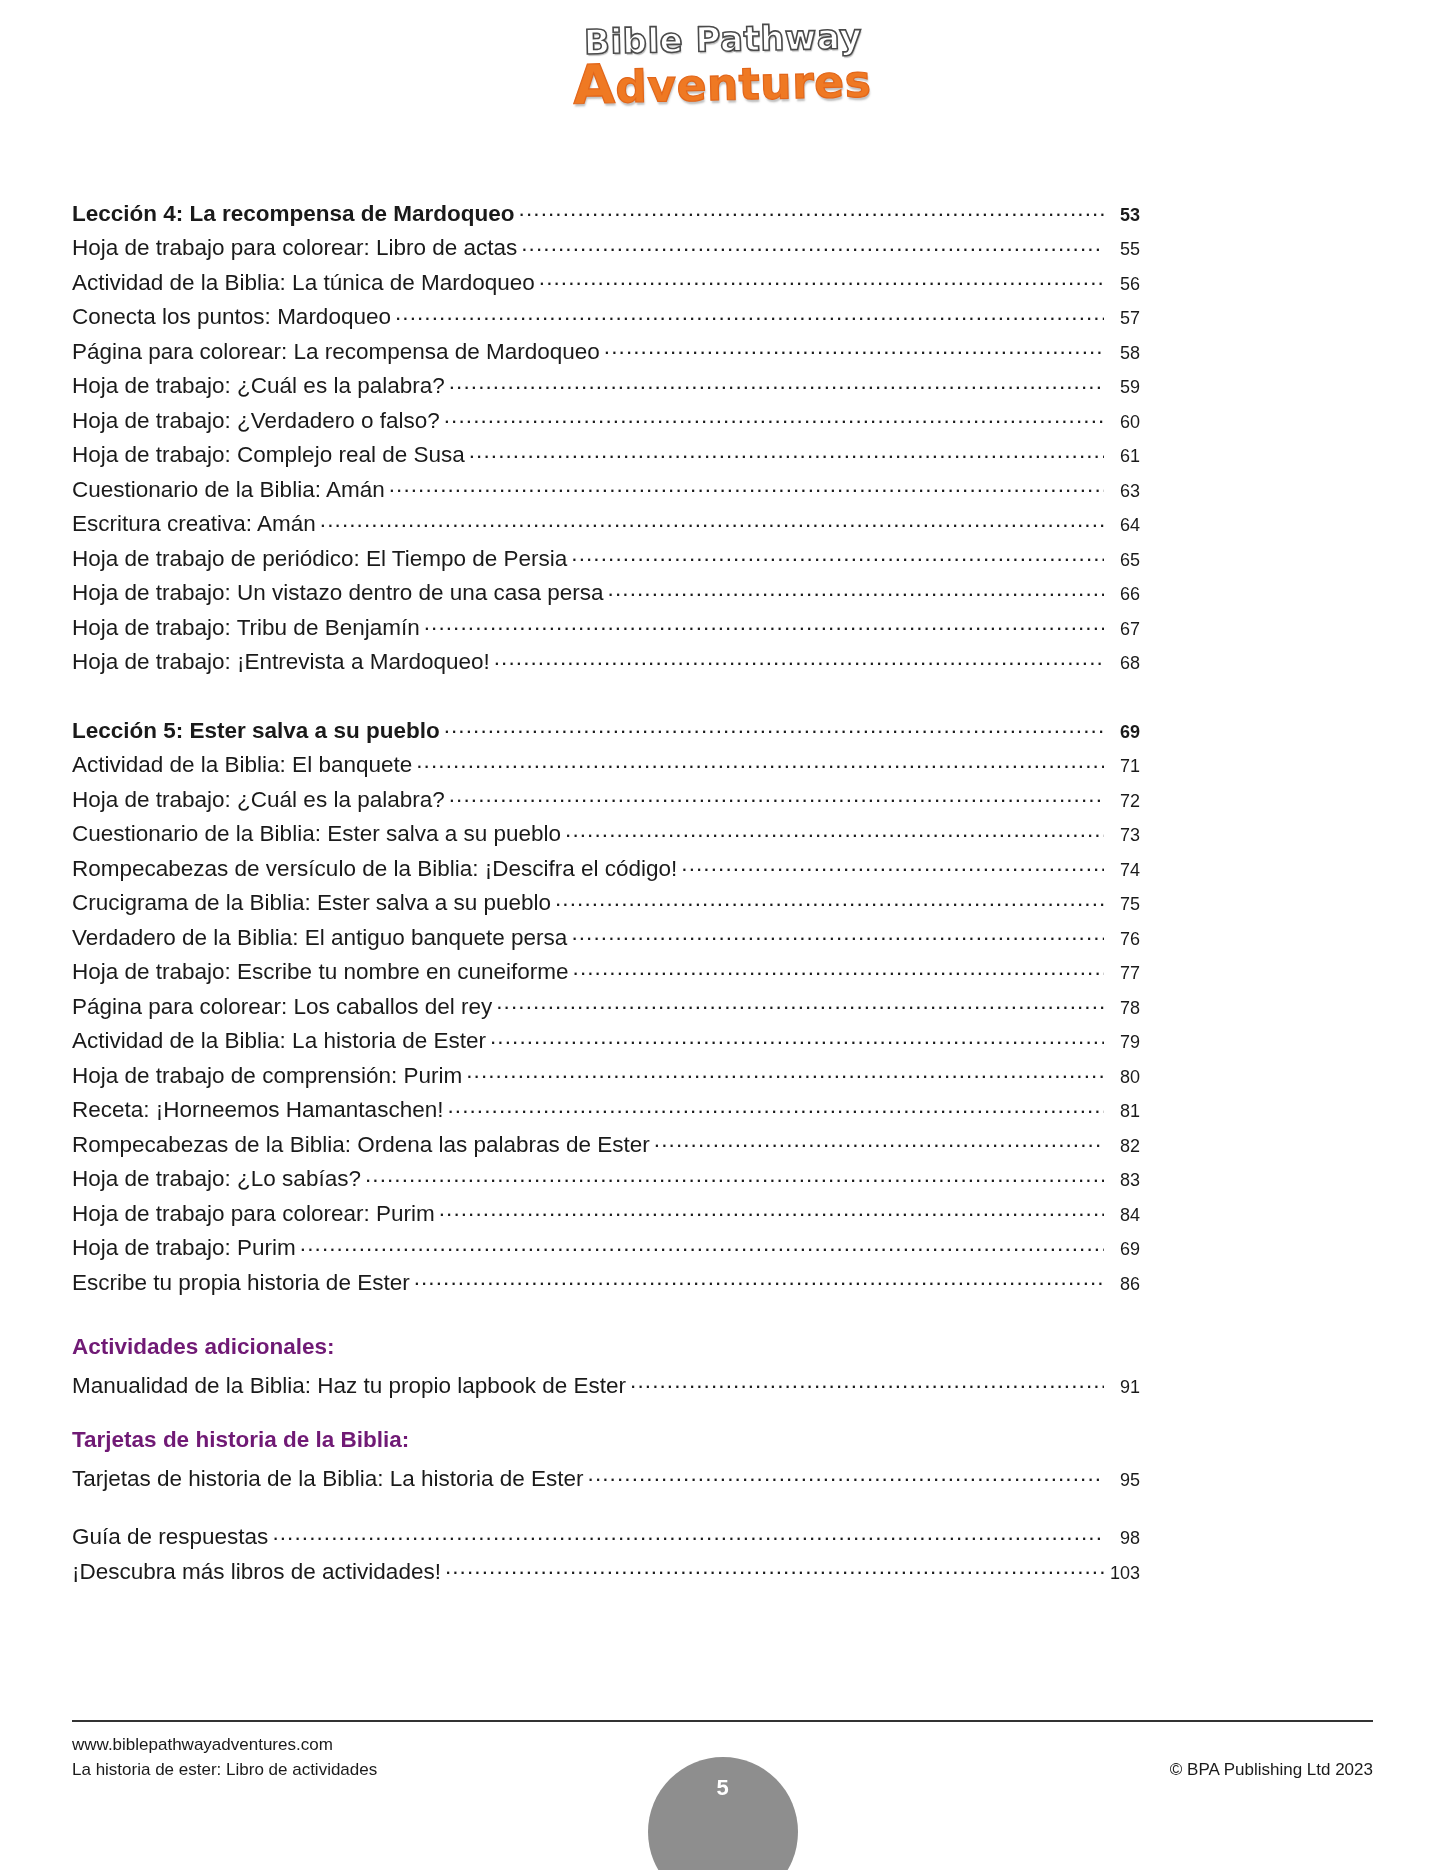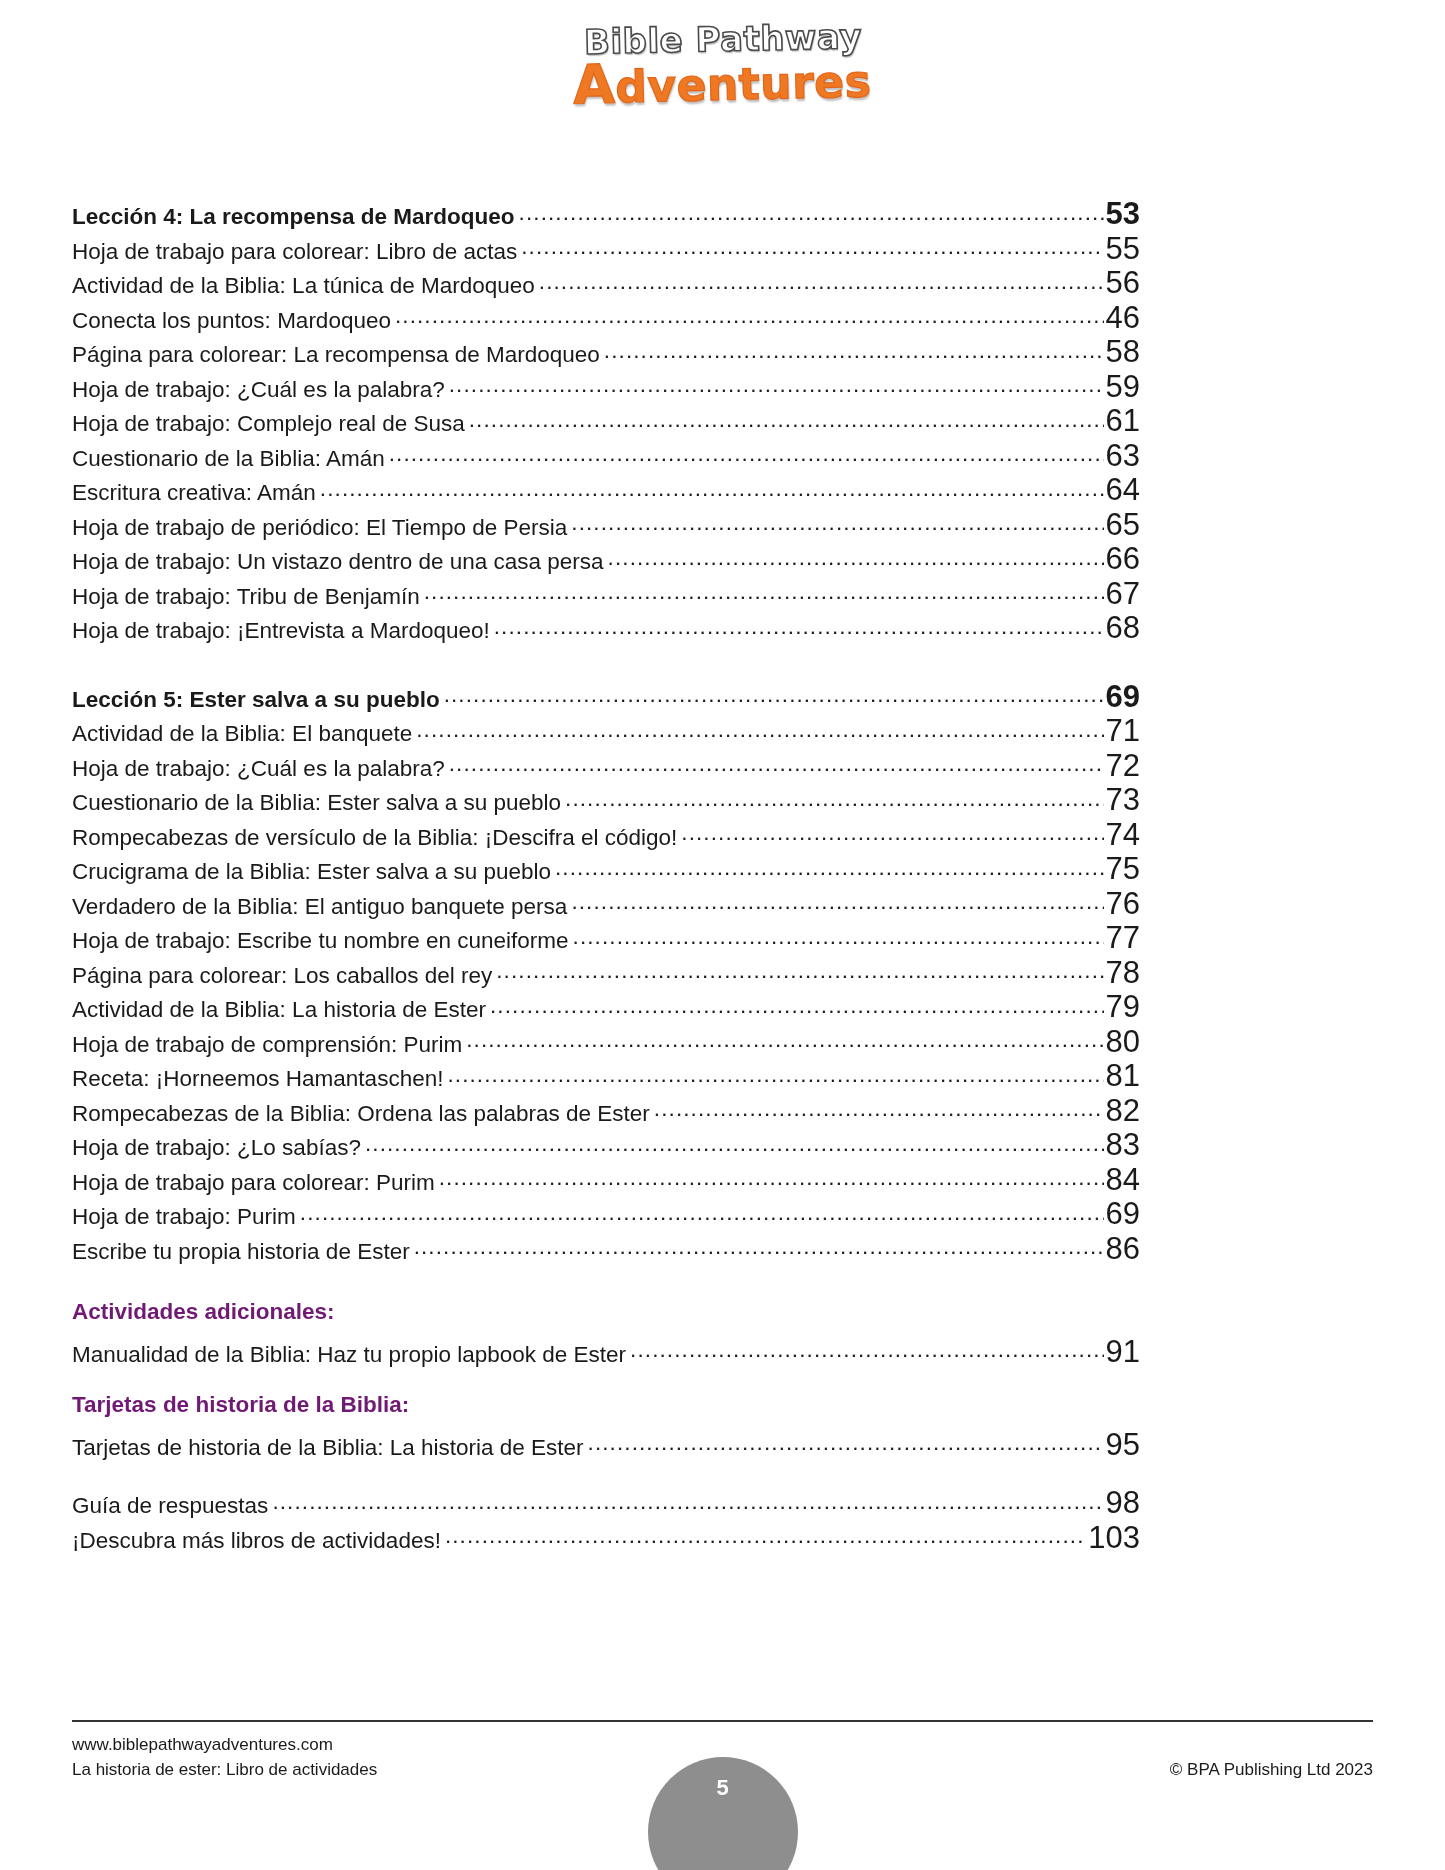--- a/index.html
+++ b/index.html
@@ -106,9 +106,10 @@
   }
   .toc-page {
     flex: 0 0 auto;
+    text-align: right;
     min-width: 34px;
     padding-left: 1px;
-    font-size: 31px;
+    font-size: 18px;
   }
 
   

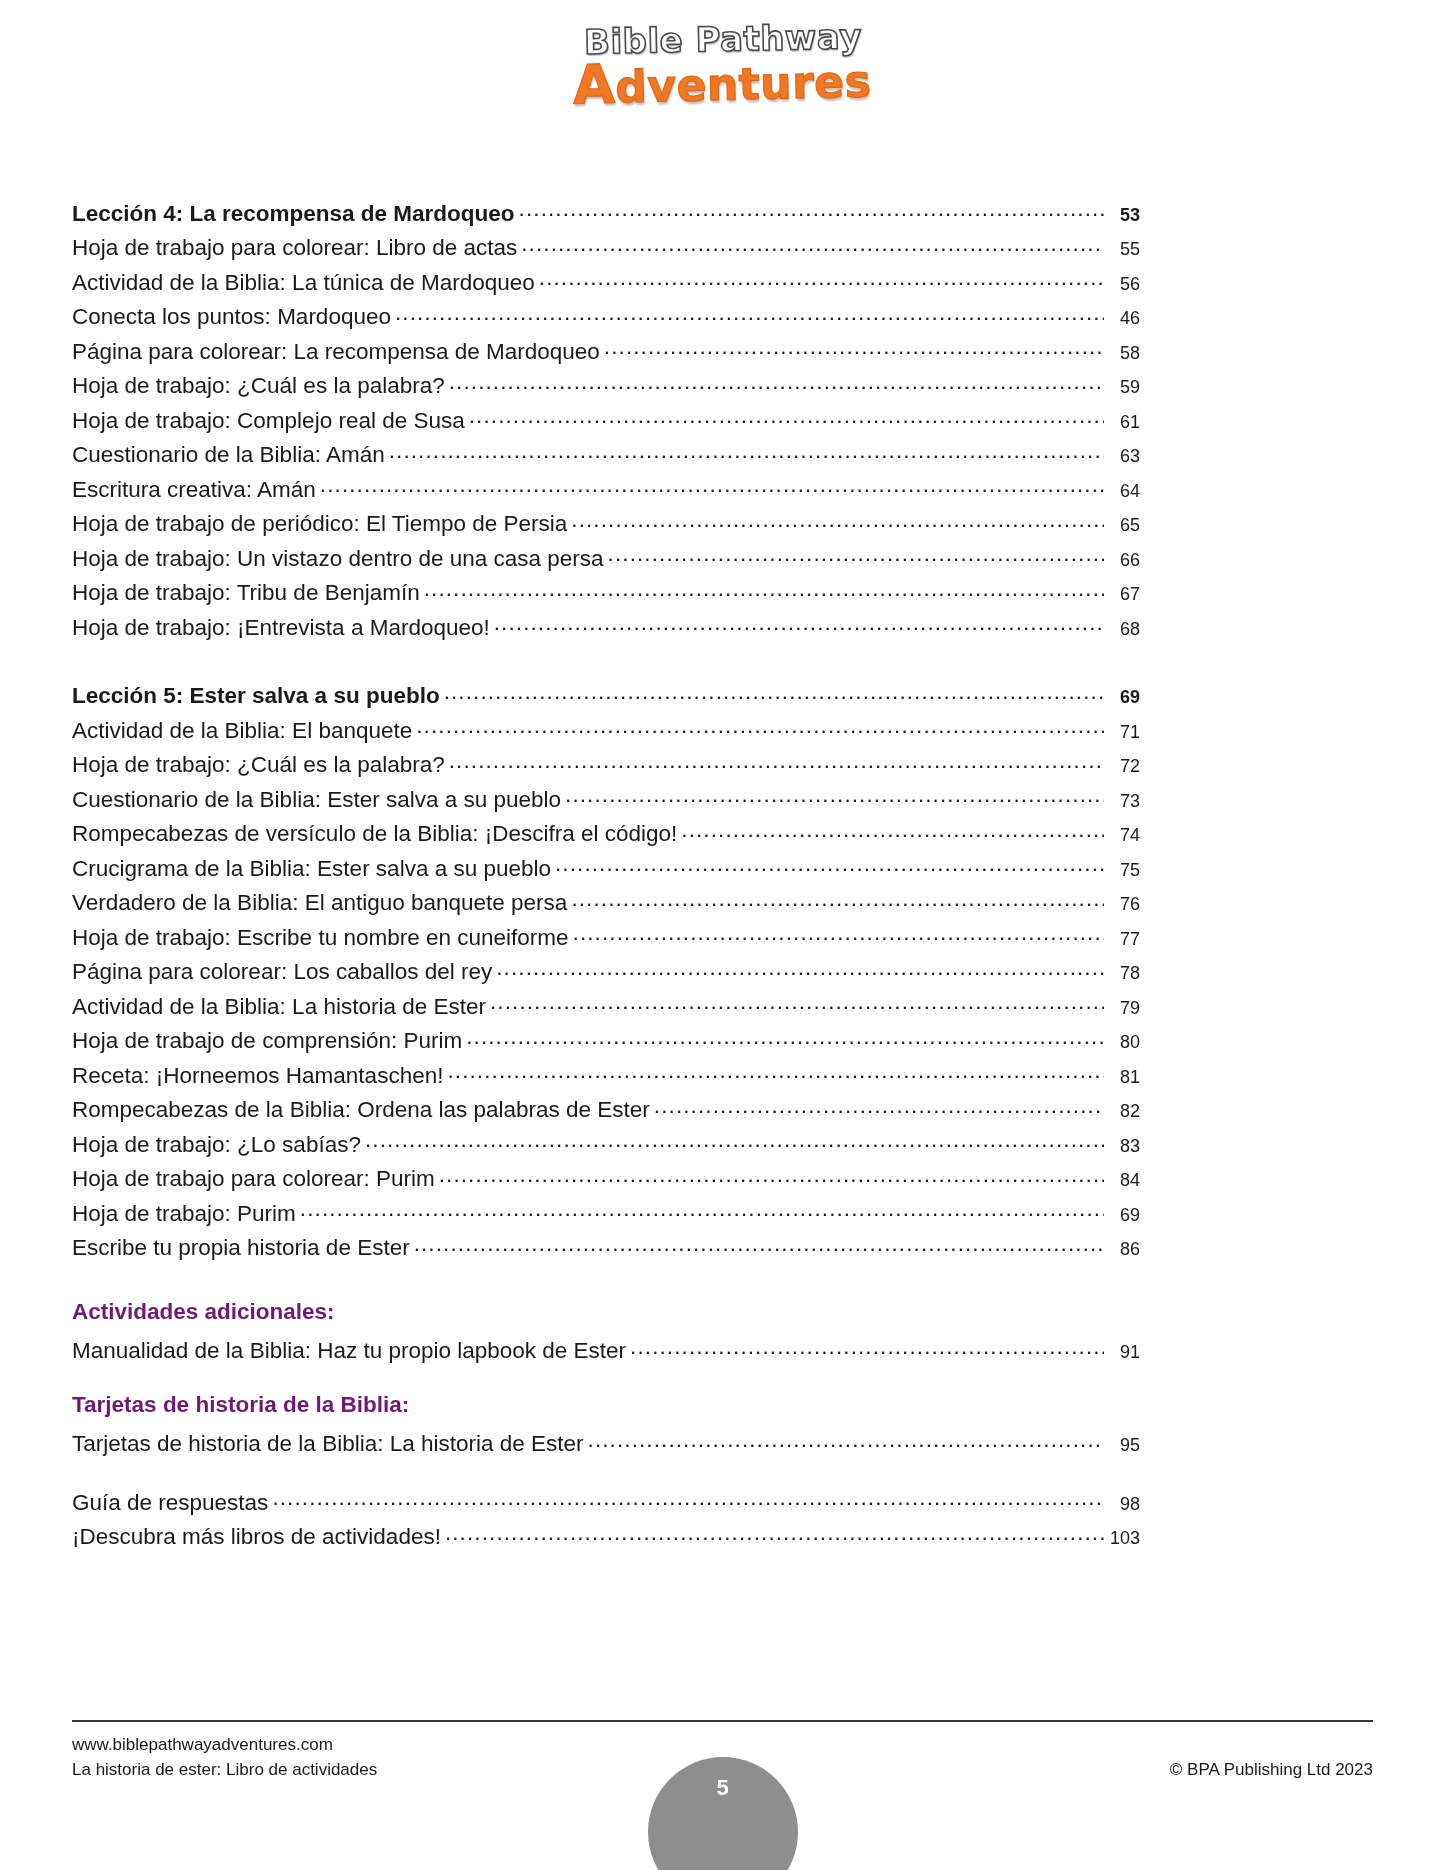--- a/index.html
+++ b/index.html
@@ -200,7 +200,7 @@
     <div class="toc-row">
       <span class="toc-label">Conecta los puntos: Mardoqueo</span>
       <span class="toc-leader"></span>
-      <span class="toc-page">46</span>
+      <span class="toc-page">57</span>
     </div>
     <div class="toc-row">
       <span class="toc-label">Página para colorear: La recompensa de Mardoqueo</span>

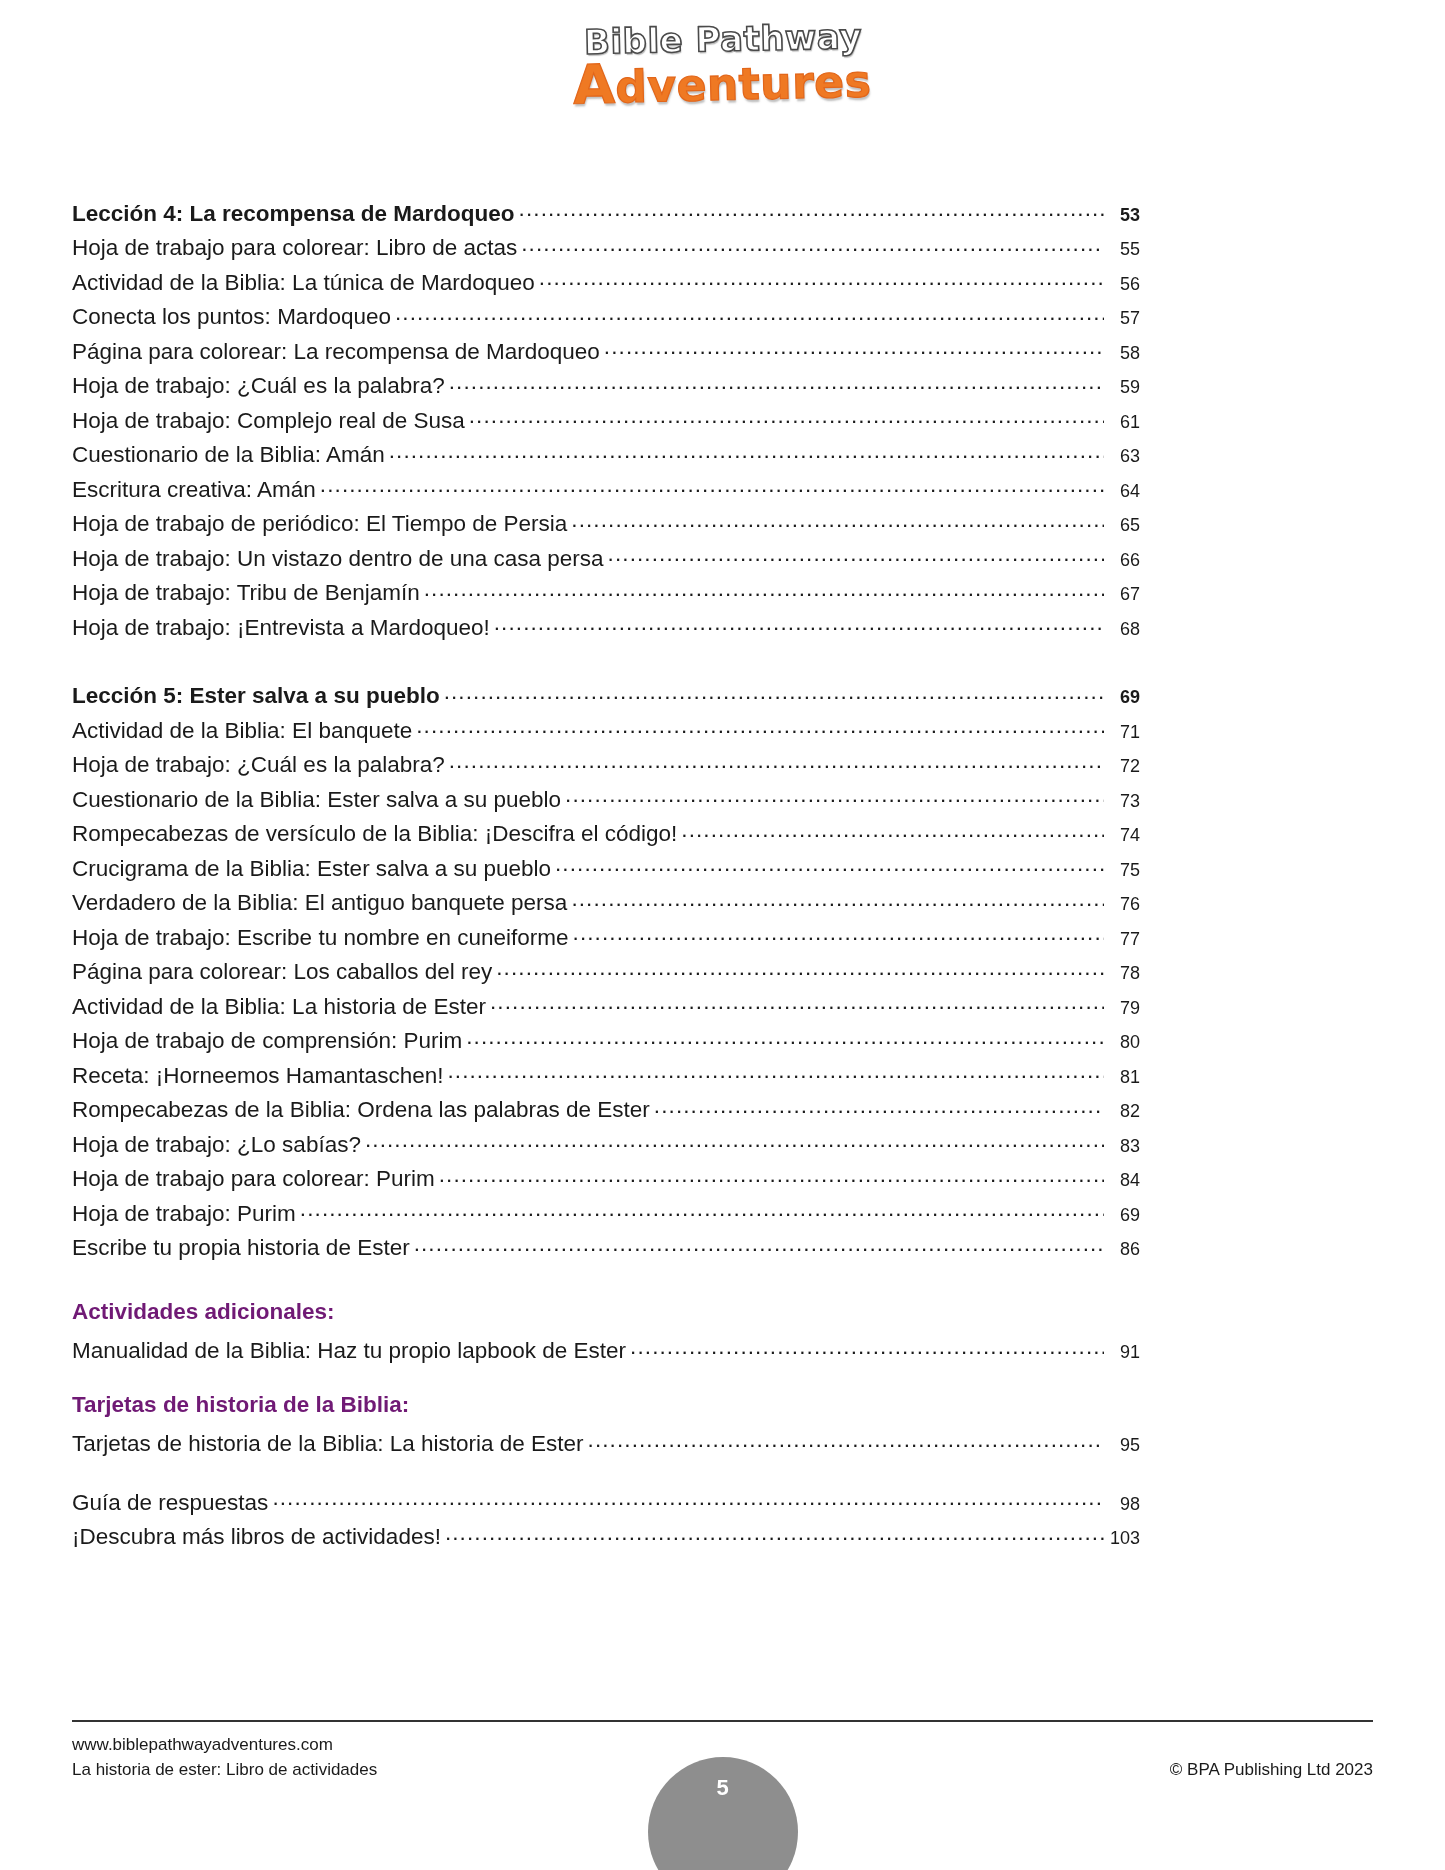--- a/index.html
+++ b/index.html
@@ -213,6 +213,11 @@
       <span class="toc-page">59</span>
     </div>
     <div class="toc-row">
+      <span class="toc-label">Hoja de trabajo: ¿Verdadero o falso?</span>
+      <span class="toc-leader"></span>
+      <span class="toc-page">60</span>
+    </div>
+    <div class="toc-row">
       <span class="toc-label">Hoja de trabajo: Complejo real de Susa</span>
       <span class="toc-leader"></span>
       <span class="toc-page">61</span>

